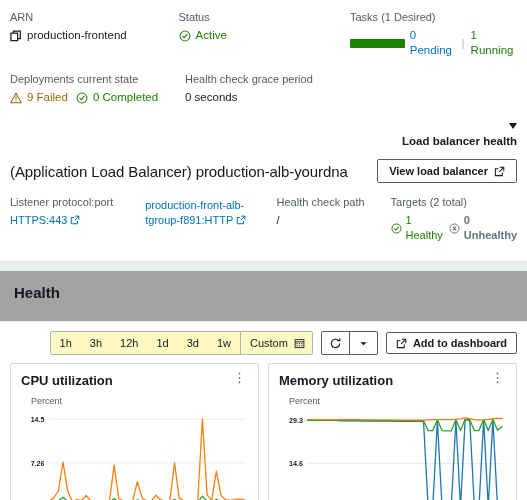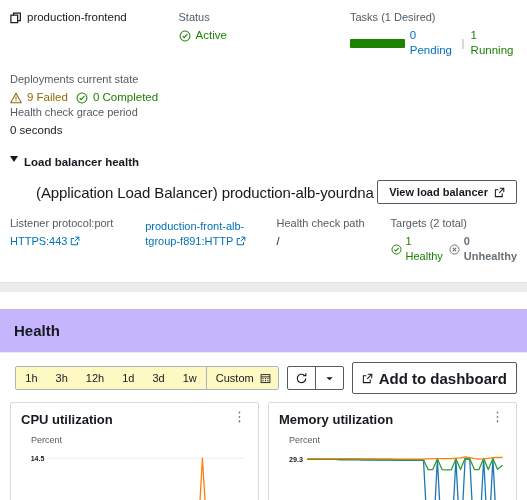--- a/index.html
+++ b/index.html
@@ -106,6 +106,7 @@
 
   <div class="summary">
     <div class="col-arn">
+      <div class="lbl">ARN</div>
       <div class="val">
         <span class="icon">
           <svg width="12" height="12" viewBox="0 0 16 16">

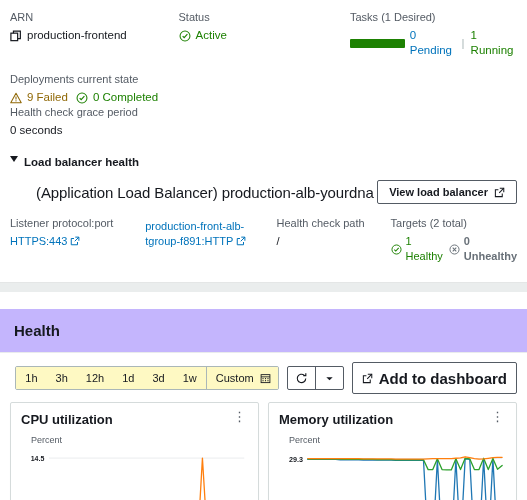--- a/index.html
+++ b/index.html
@@ -20,7 +20,7 @@
   .col-tasks{flex:1;}
   .lbl{color:#545b64;font-size:11px;line-height:14px;margin-bottom:4px;}
   .val{font-size:11.5px;line-height:15px;color:#16191f;display:flex;align-items:center;gap:5px;}
-  .row2{margin-top:14px;display:flex;flex-direction:column;}
+  .row2{margin-top:14px;display:flex;}
   .green{color:#1d8102;}
   .grey{color:#687078;font-weight:bold;}
   .amber{color:#906806;}

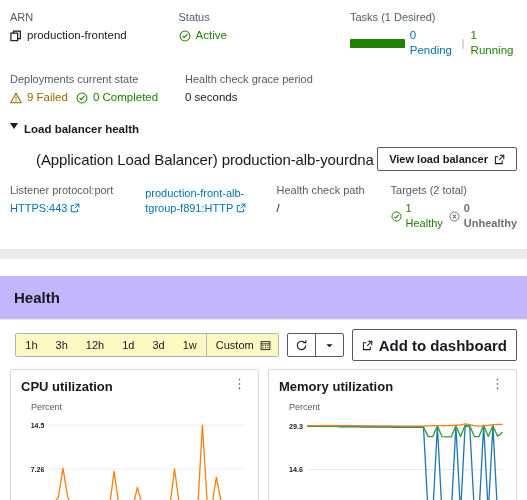--- a/index.html
+++ b/index.html
@@ -38,8 +38,8 @@
 
   
   .expander{
-    margin:18px 0 0 0;display:flex;align-items:flex-start;gap:6px;
-    font-size:11.5px;font-weight:bold;color:#16191f;cursor:pointer;
+    margin:18px 0 0 0;display:flex;align-items:flex-end;gap:6px;
+    font-size:11.5px;font-weight:bold;color:#16191f;cursor:pointer;flex-direction:column;
   }
   .caret{width:0;height:0;border-left:4.5px solid transparent;border-right:4.5px solid transparent;border-top:6px solid #16191f;}
 

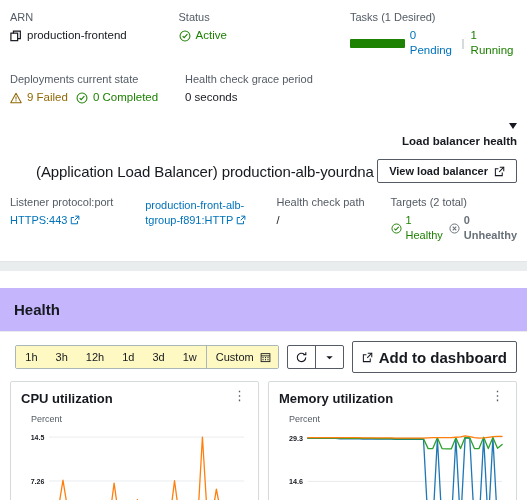--- a/index.html
+++ b/index.html
@@ -46,7 +46,6 @@
   .lb-head{
     display:flex;align-items:center;justify-content:space-between;
     margin-top:12px;
-    margin-left:26px;
   }
   .lb-title{font-size:15px;font-weight:normal;color:#16191f;letter-spacing:-0.1px;}
   .btn{

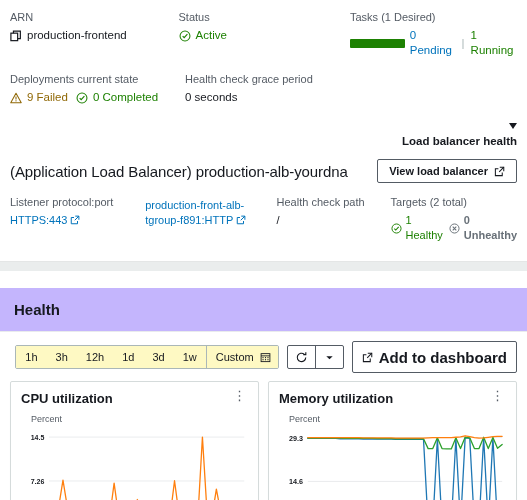--- a/index.html
+++ b/index.html
@@ -66,9 +66,8 @@
   
   .divider{height:9px;background:#eaeded;margin-top:18px;border-top:1px solid #e4e6e6;}
   .health-head{
-    background:#c4b5fd;border-bottom:1px solid #e9ebed;
-    padding:13px 14px 13px 14px;
-    margin-top:17px;
+    background:#a3a3a3;border-bottom:1px solid #e9ebed;
+    padding:13px 14px 20px 14px;
   }
   .health-title{font-size:15px;font-weight:bold;color:#16191f;}
 

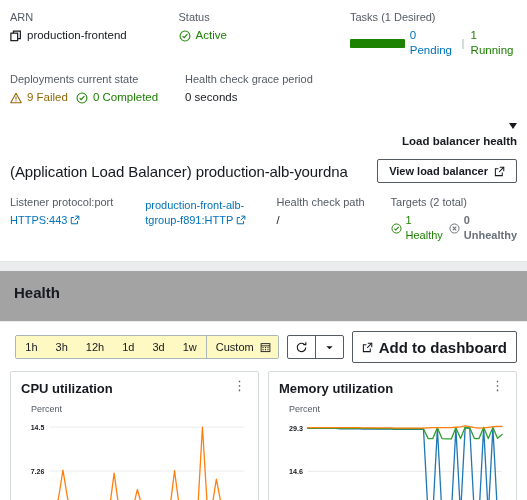--- a/index.html
+++ b/index.html
@@ -82,7 +82,7 @@
   .grp{display:flex;border:1px solid #545b64;border-radius:2px;overflow:hidden;height:22px;background:#fff;}
   .grp .gbtn{display:flex;align-items:center;justify-content:center;width:27px;cursor:pointer;}
   .grp .gdiv{width:1px;background:#545b64;}
-  .btn-dash{height:32px;padding:0 9px;font-size:15px;font-weight:bold;}
+  .btn-dash{height:22px;padding:0 9px;font-size:11px;font-weight:bold;}
 
   
   .charts{display:flex;gap:9px;padding:0 10px 10px 10px;}

